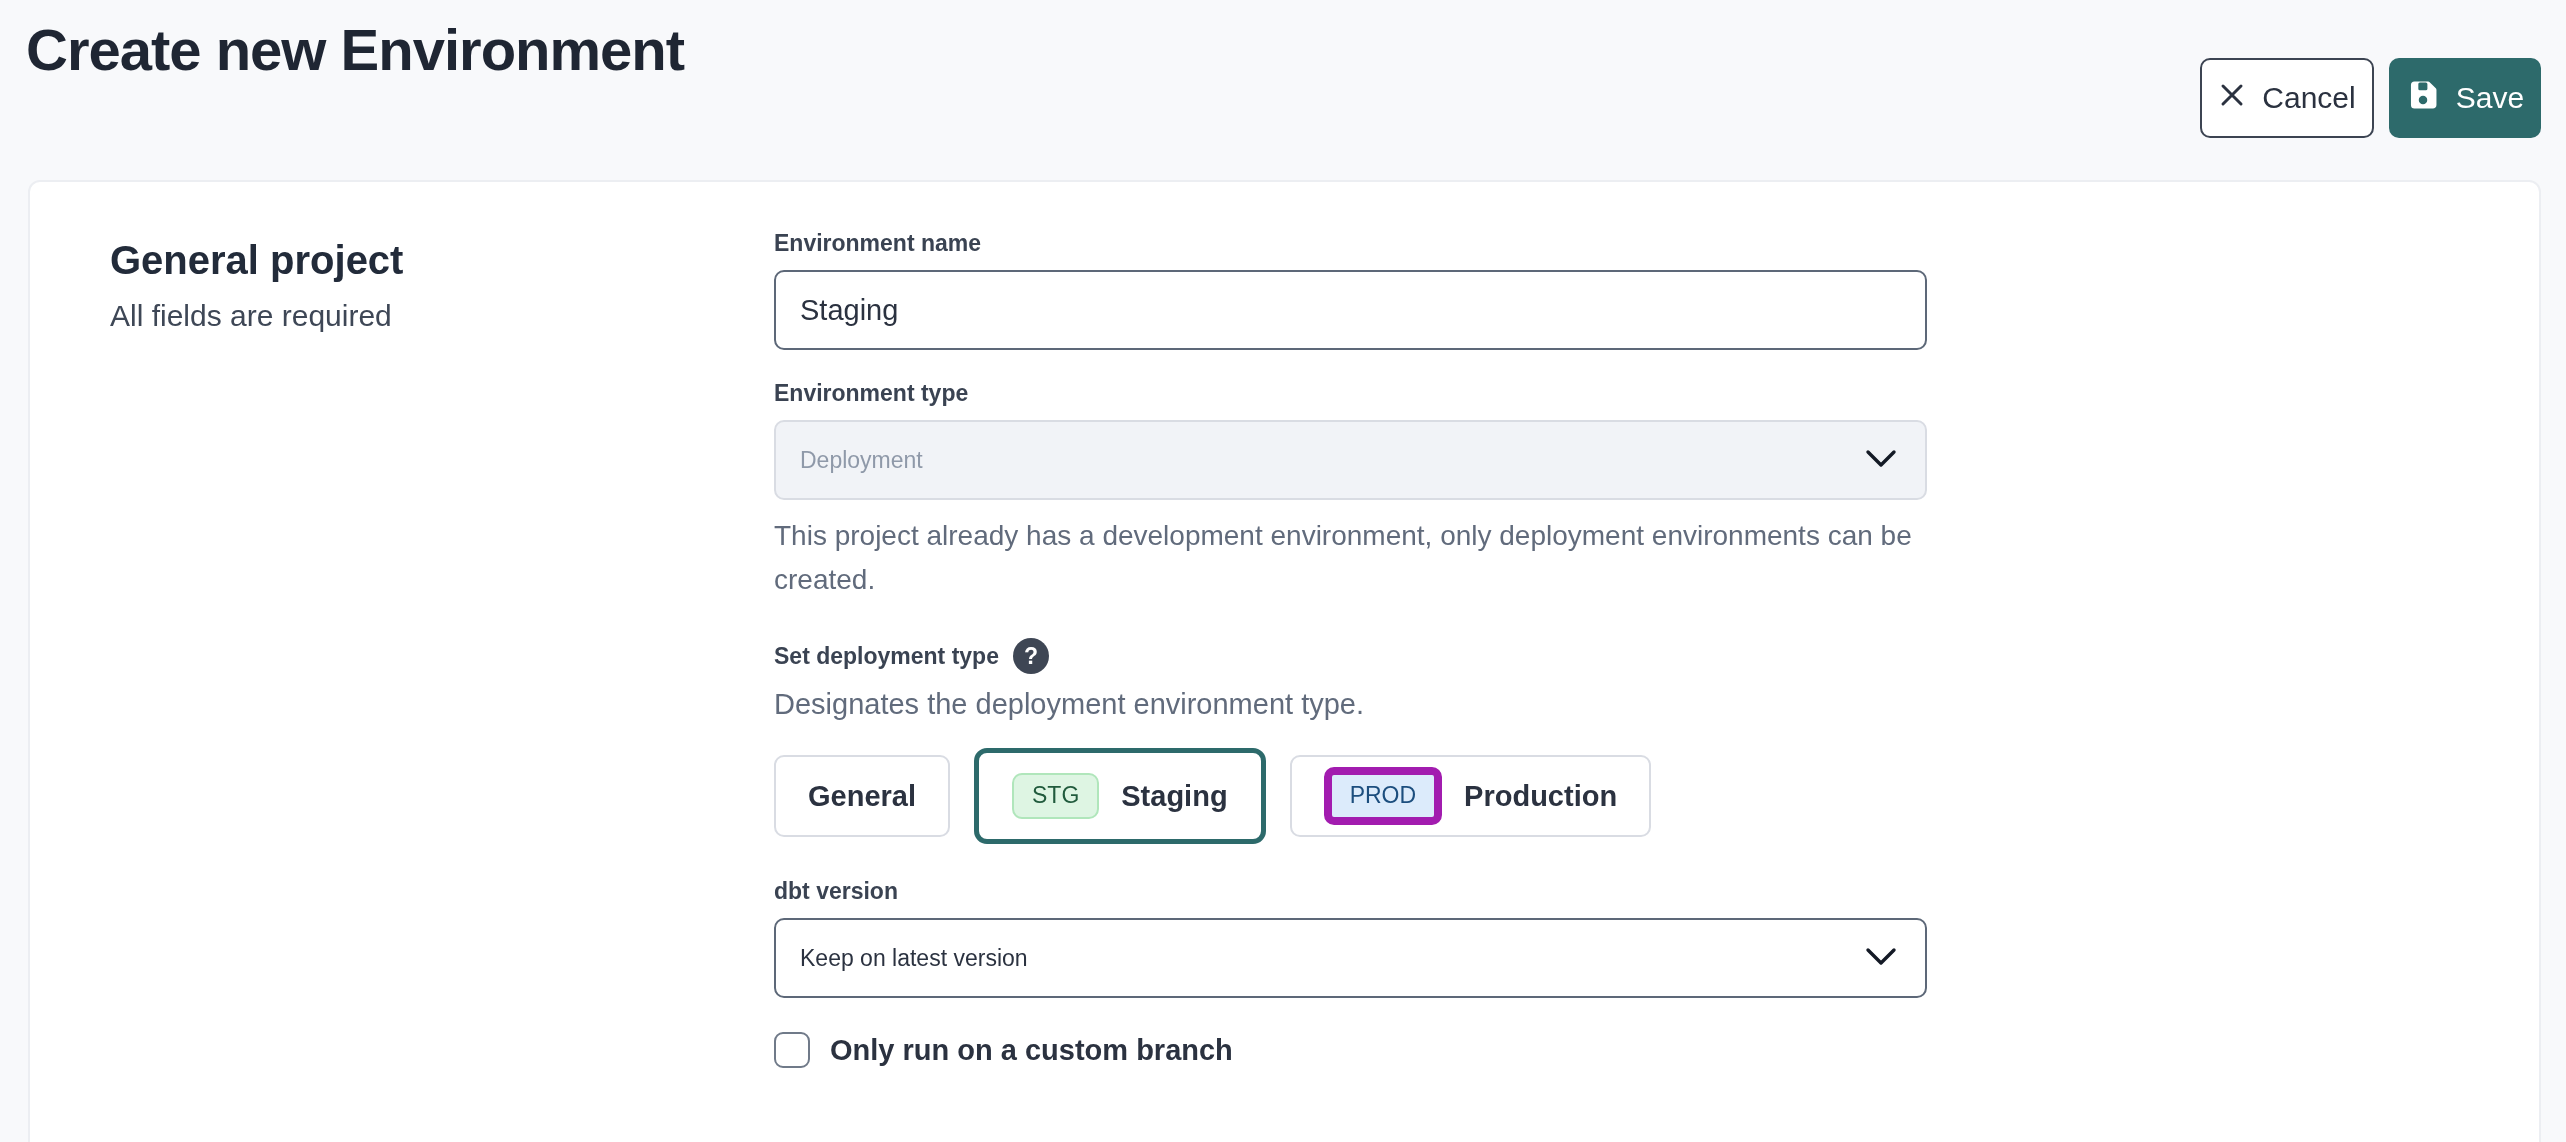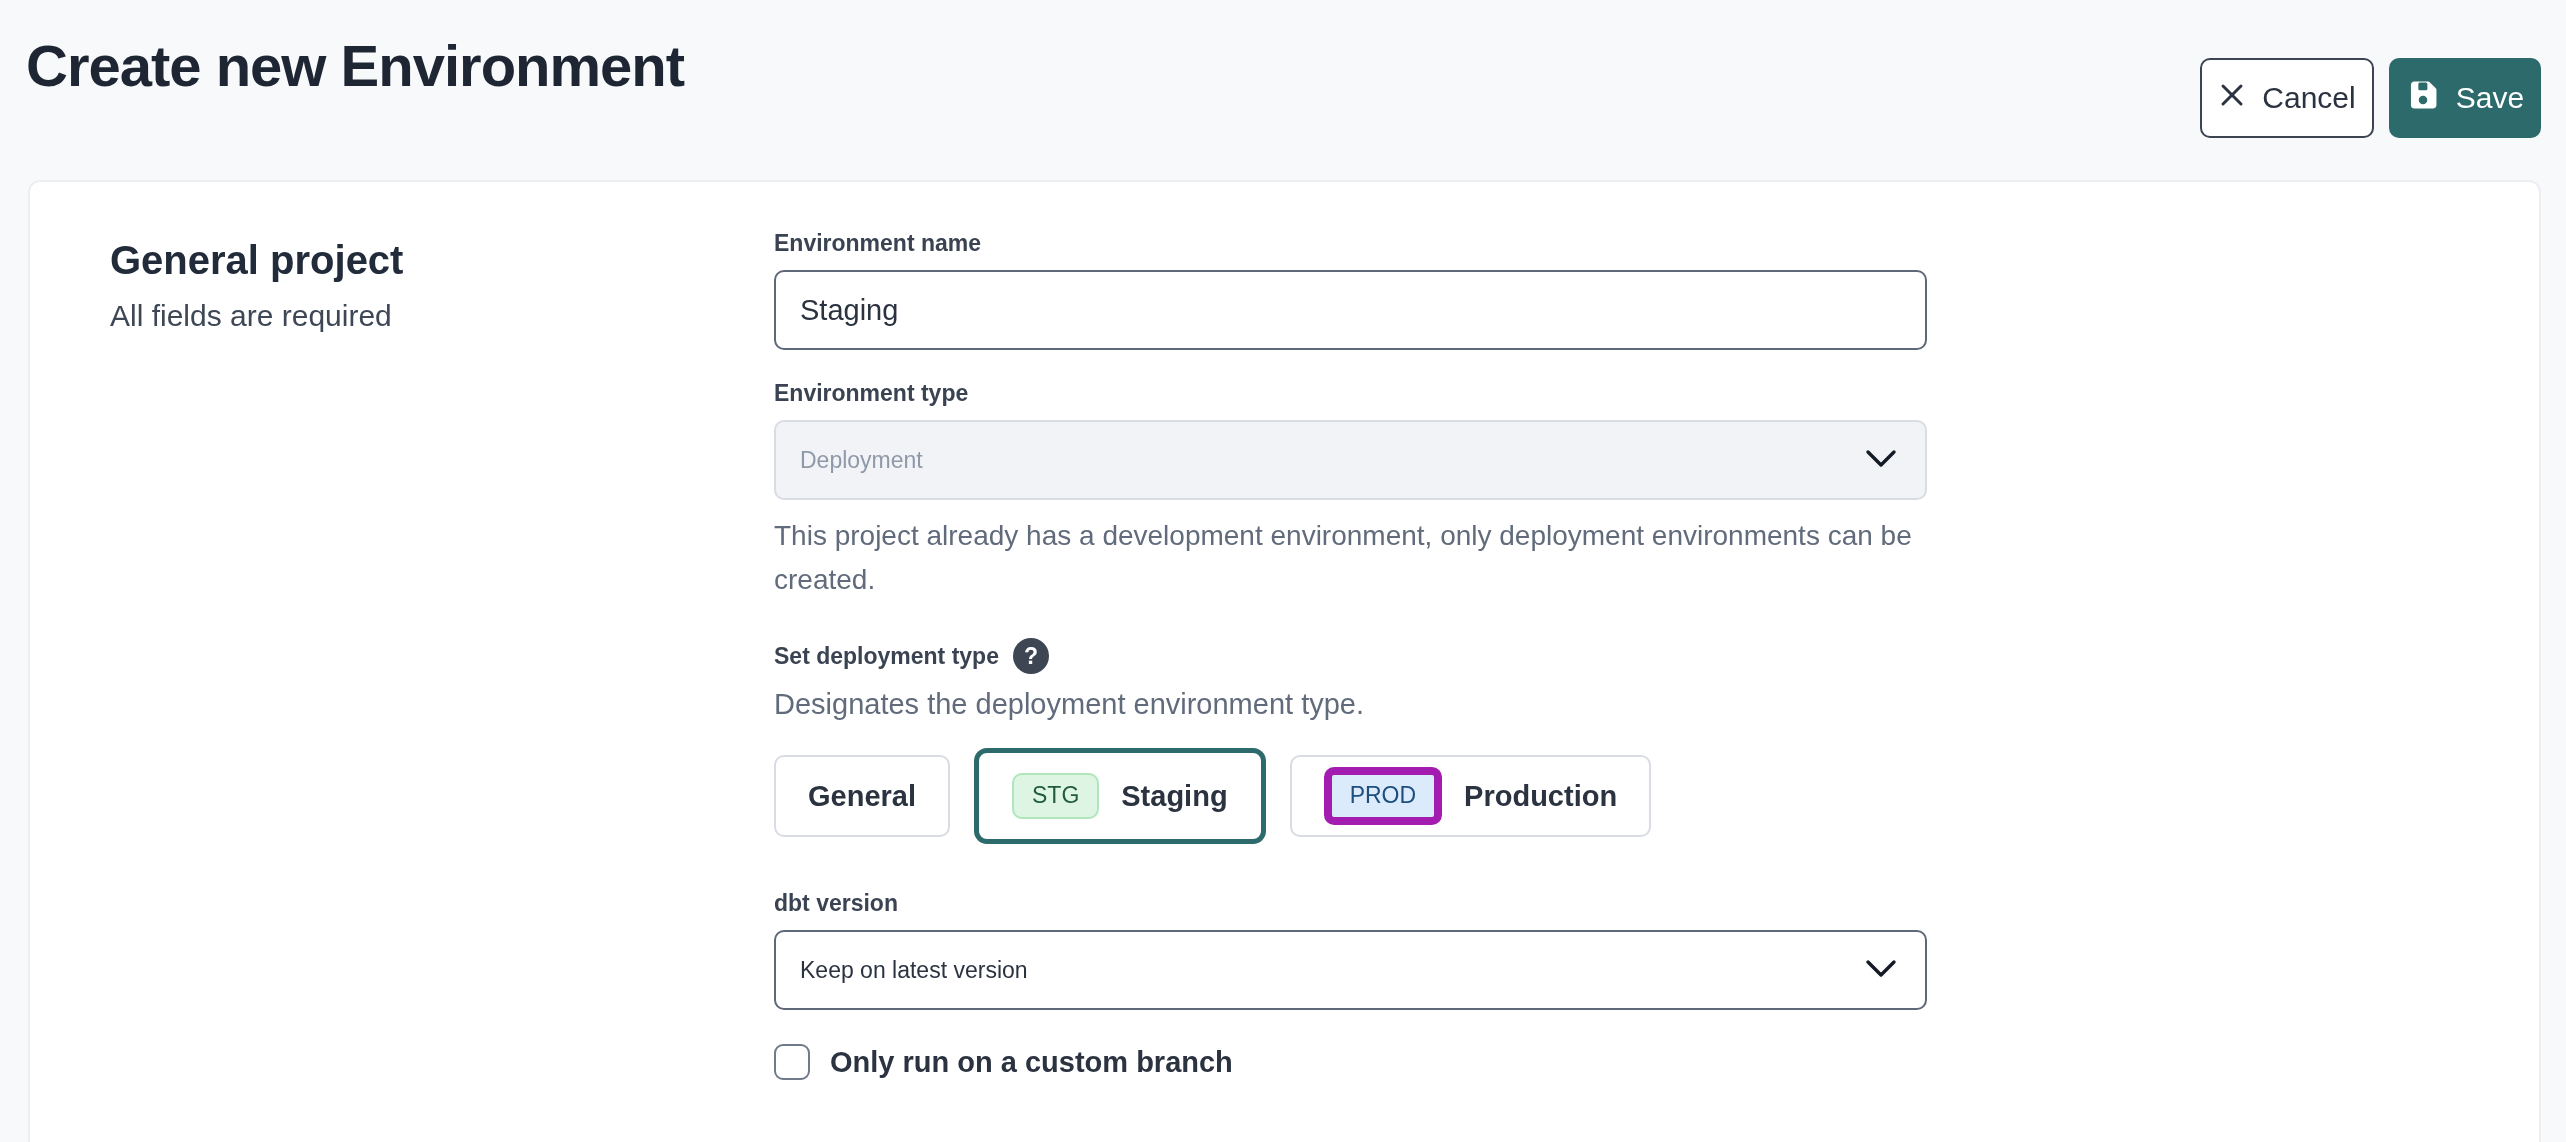--- a/index.html
+++ b/index.html
@@ -18,7 +18,7 @@
   }
   .page-title {
     font-size: 58px; font-weight: 700; letter-spacing: -1px;
-    color: #1f2633; margin-top: 16px; line-height: 1.25;
+    color: #1f2633; margin-top: 0; line-height: 1.25;
   }
   .header-actions { display: flex; gap: 15px; margin-top: 44px; }
   .btn {

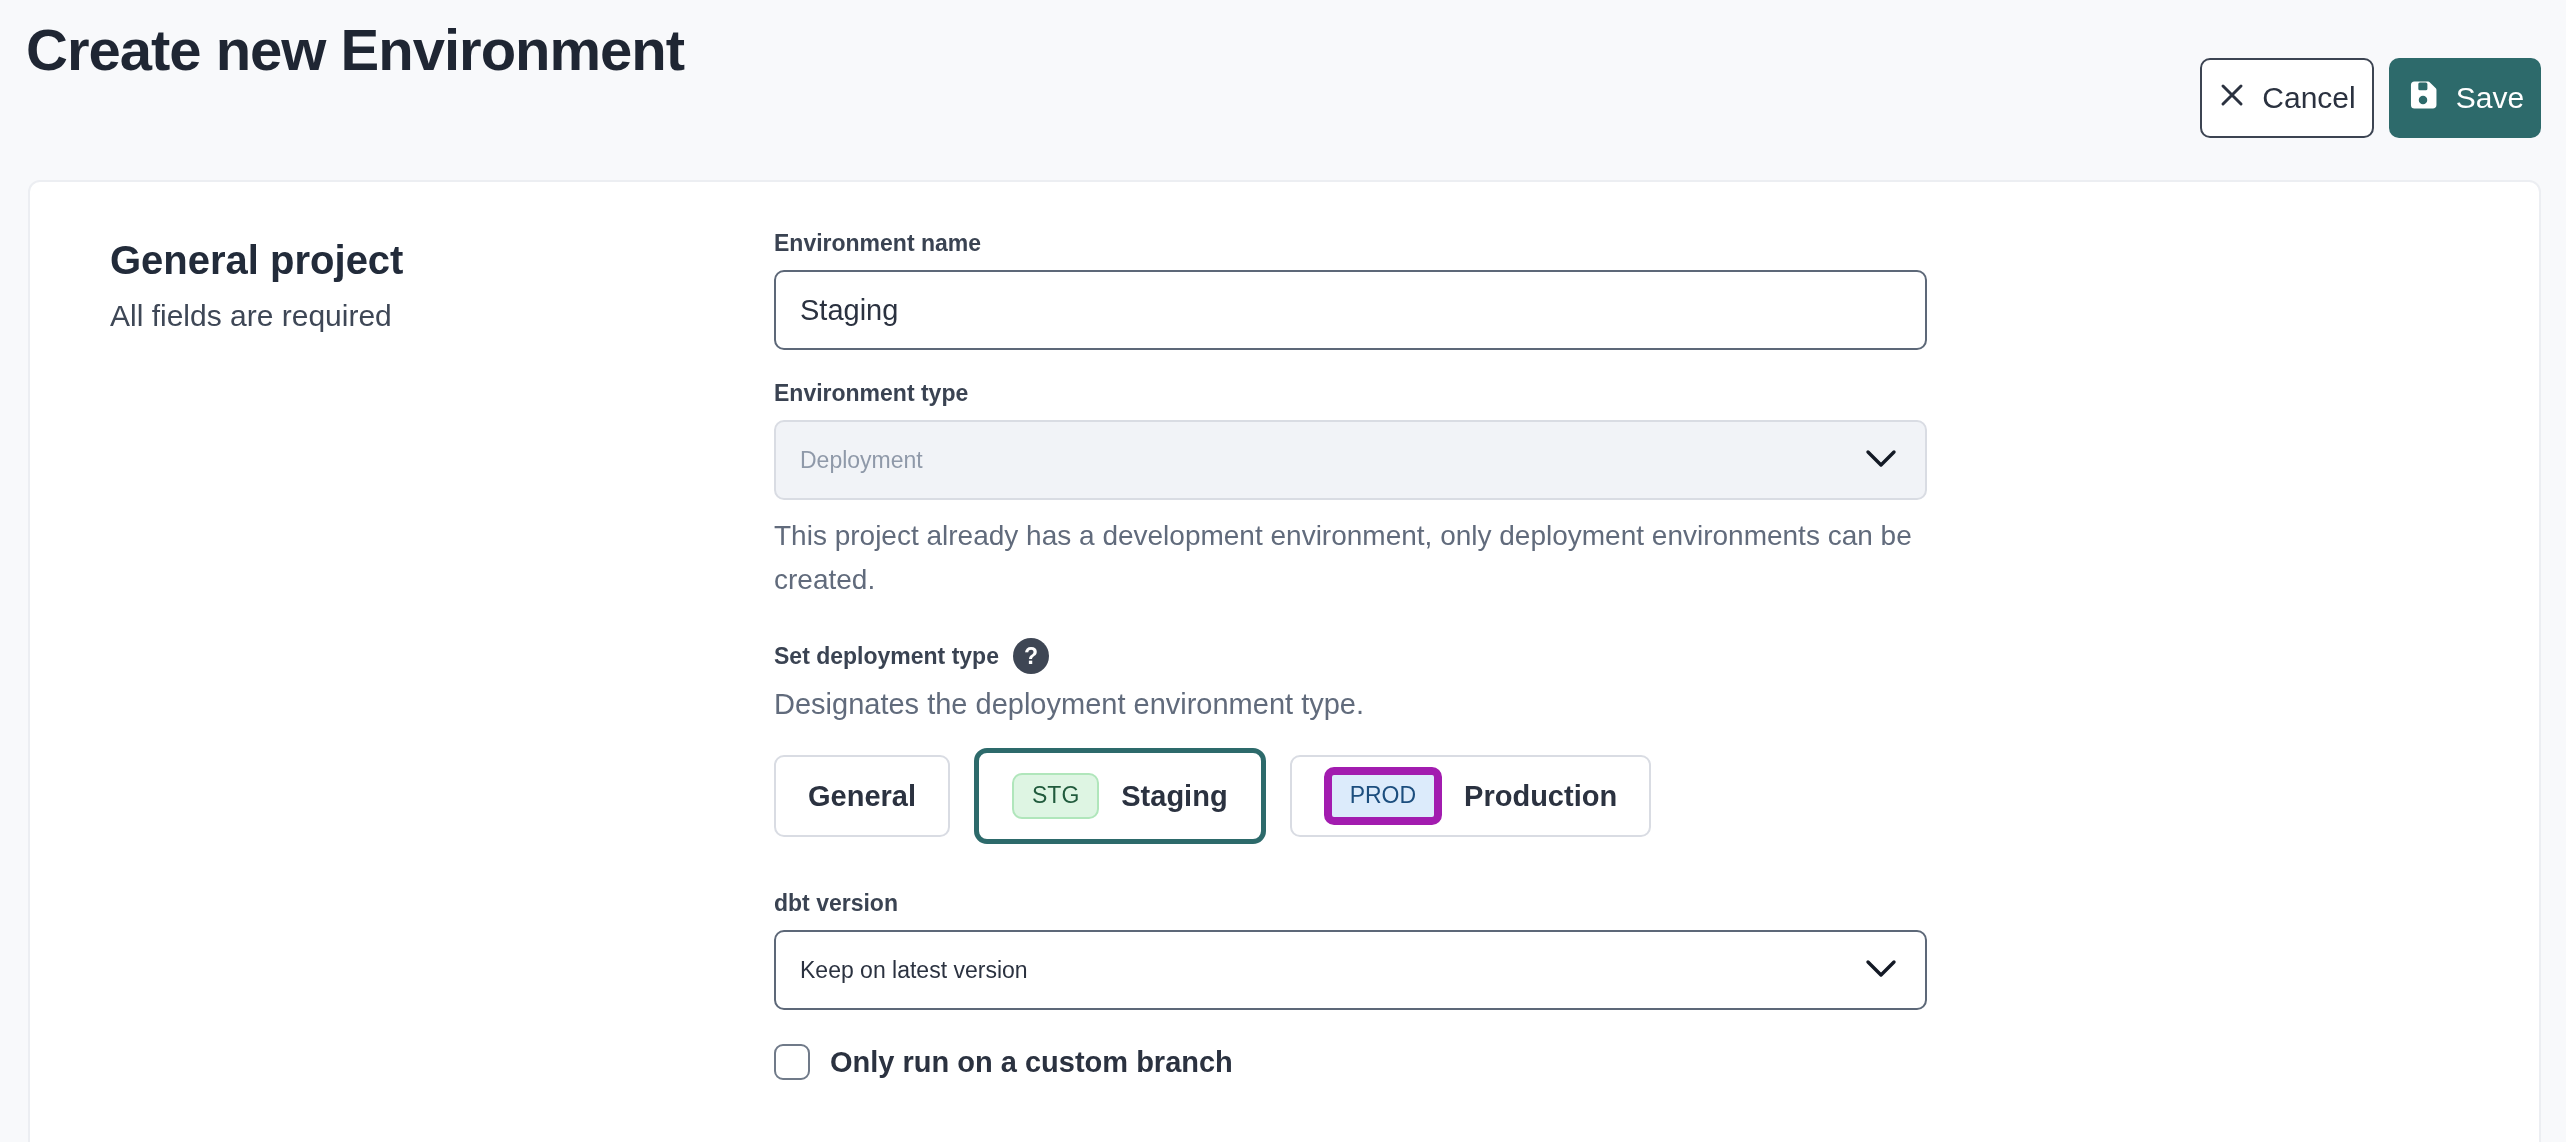--- a/index.html
+++ b/index.html
@@ -101,7 +101,7 @@
   .badge-stg { background: #def5e3; border: 2px solid #b0e6bb; color: #215b3d; }
   .badge-prod { background: #dcebfb; border: 8px solid #a21caf; color: #1c4e7e; }
 
-  .dbt-label { margin-top: 44px; }
+  .dbt-label { margin-top: 32px; }
 
   .checkbox-row { margin-top: 34px; display: flex; align-items: center; gap: 20px; }
   .checkbox {

